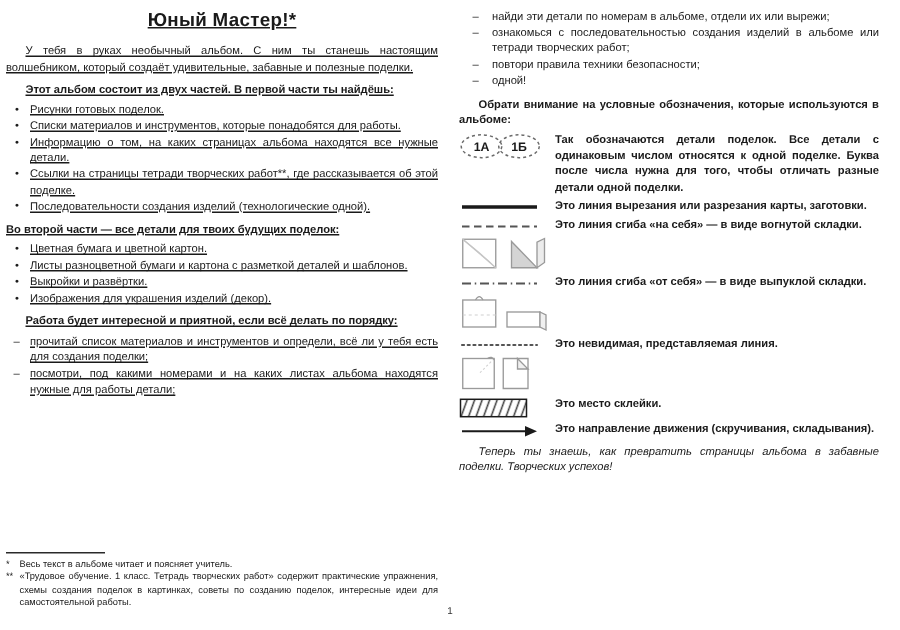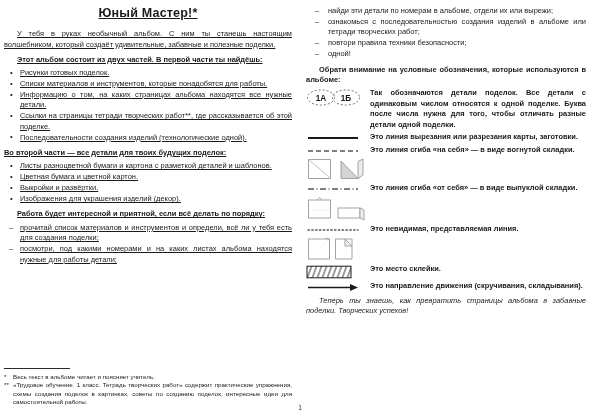--- a/index.html
+++ b/index.html
@@ -186,8 +186,8 @@
     <p class="lead flush">Во второй части — все детали для твоих будущих поделок:</p>
 
     <ul class="bullets">
+      <li>Цветная бумага и цветной картон.</li>
       <li>Листы разноцветной бумаги и картона с разметкой деталей и шаблонов.</li>
-      <li>Цветная бумага и цветной картон.</li>
       <li>Выкройки и развёртки.</li>
       <li>Изображения для украшения изделий (декор).</li>
     </ul>

